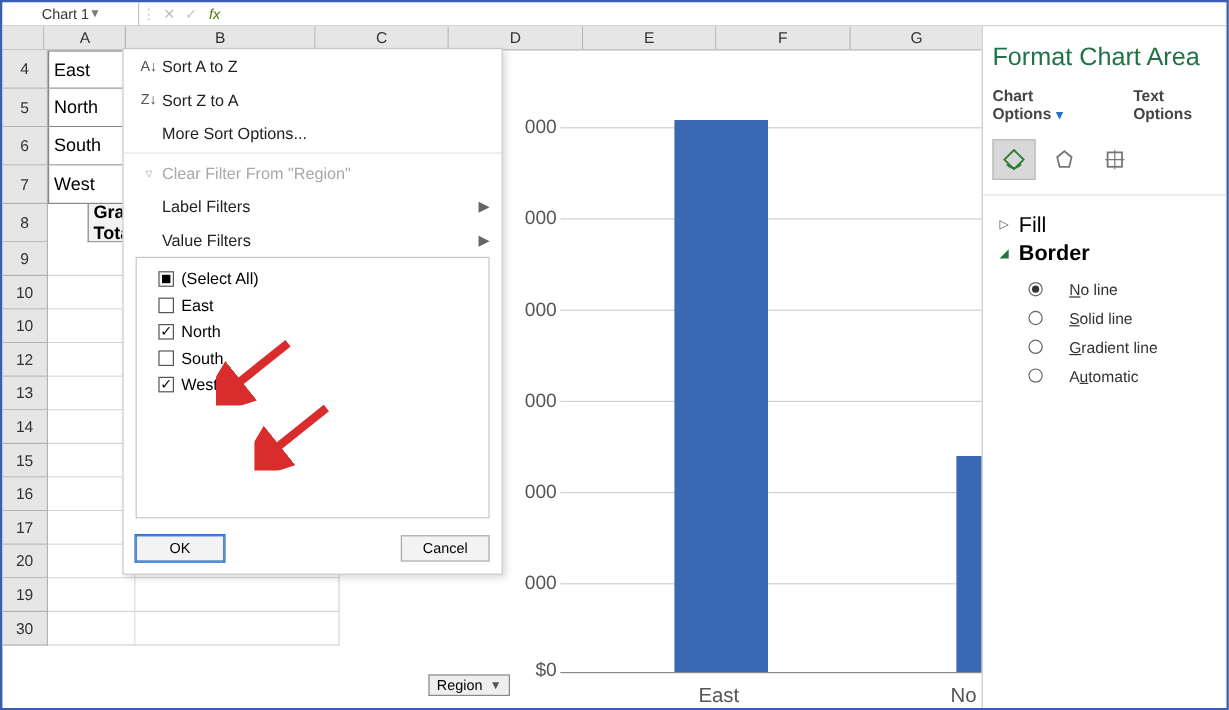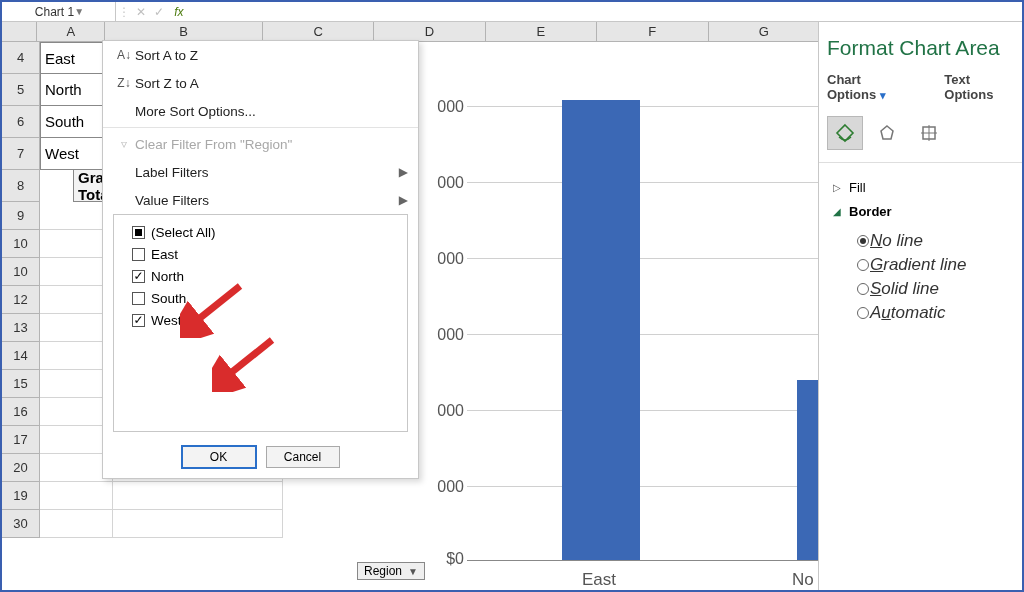--- a/index.html
+++ b/index.html
@@ -211,7 +211,7 @@
   .fp-sec{display:flex;align-items:center;gap:6px;height:24px;cursor:default;}
   .fp-sec .tri{font-size:10px;color:#555;width:10px;}
   .fp-sec.open .tri{color:#217346;}
-  .fp-label{font-size:13px;}
+  .fp-label{font-size:18px;}
   .fp-opts{padding:6px 0 0 24px;}
   .fp-opt{display:flex;align-items:center;gap:1px;height:24px;font-size:17px;color:#333;font-style:italic;}
   .radio{width:12px;height:12px;border:1px solid #666;border-radius:50%;display:inline-flex;align-items:center;justify-content:center;}

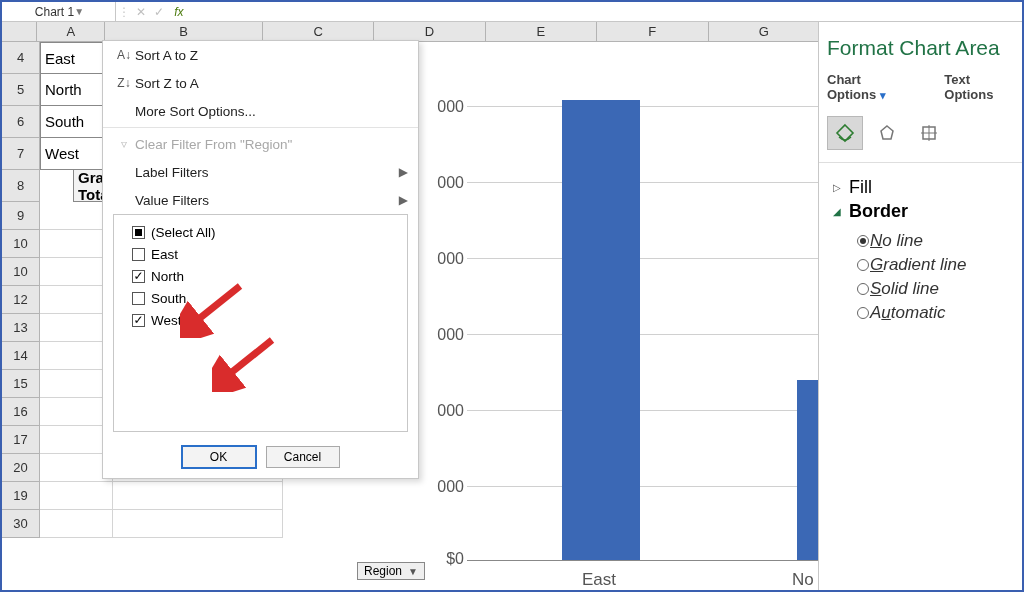--- a/index.html
+++ b/index.html
@@ -213,7 +213,7 @@
   .fp-sec.open .tri{color:#217346;}
   .fp-label{font-size:18px;}
   .fp-opts{padding:6px 0 0 24px;}
-  .fp-opt{display:flex;align-items:center;gap:1px;height:24px;font-size:17px;color:#333;font-style:italic;}
+  .fp-opt{display:flex;align-items:center;gap:22px;height:24px;font-size:13px;color:#333;}
   .radio{width:12px;height:12px;border:1px solid #666;border-radius:50%;display:inline-flex;align-items:center;justify-content:center;}
   .radio.sel::after{content:"";width:6px;height:6px;border-radius:50%;background:#333;}
   u.key{text-decoration:underline;}

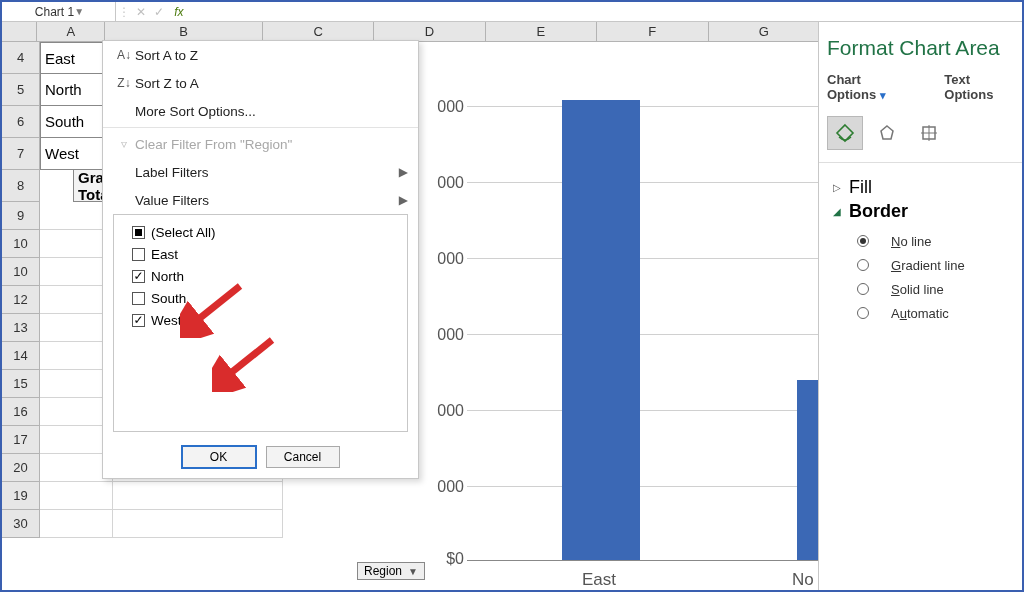--- a/index.html
+++ b/index.html
@@ -474,11 +474,11 @@
       </div>
       <div class="fp-opt">
         <span class="radio"></span>
-        <span><u class="key">G</u>radient line</span>
+        <span><u class="key">S</u>olid line</span>
       </div>
       <div class="fp-opt">
         <span class="radio"></span>
-        <span><u class="key">S</u>olid line</span>
+        <span><u class="key">G</u>radient line</span>
       </div>
       <div class="fp-opt">
         <span class="radio"></span>

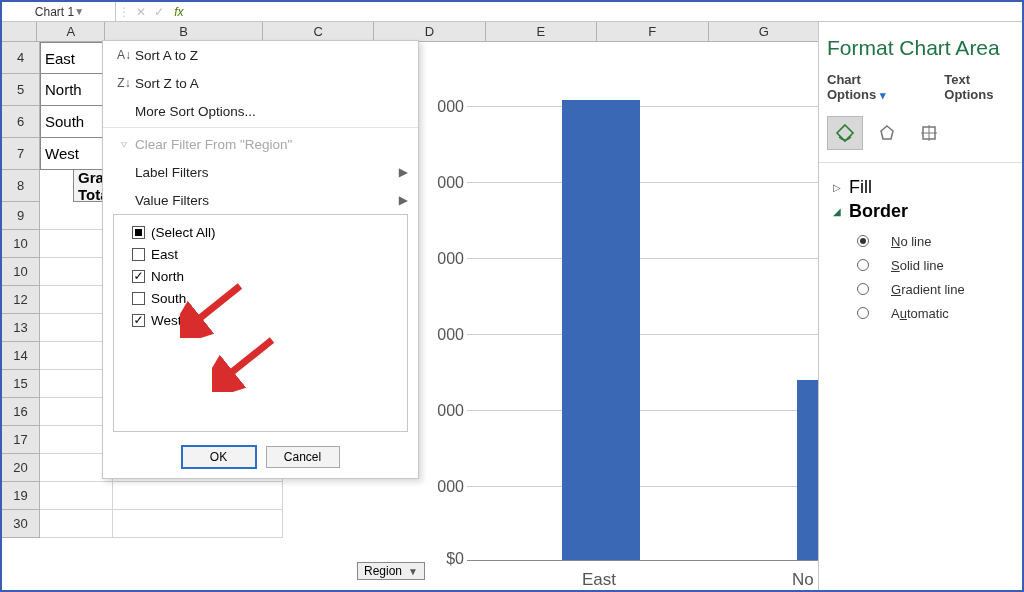--- a/index.html
+++ b/index.html
@@ -148,7 +148,7 @@
   .cm-chk .box.filled::after { content:""; width:7px;height:7px;background:#000;}
   .cm-chk .box.checked::after { content:"✓"; font-size:12px;}
   .cm-btns {
-    display:flex; justify-content:center;
+    display:flex; justify-content:space-between;
     padding:8px 10px 10px 10px; gap:10px;
   }
   .cm-btn {

